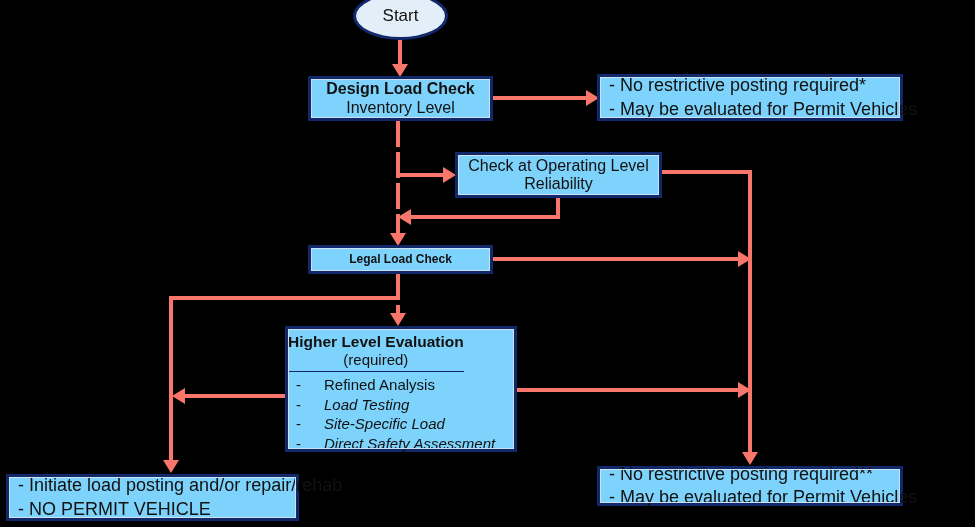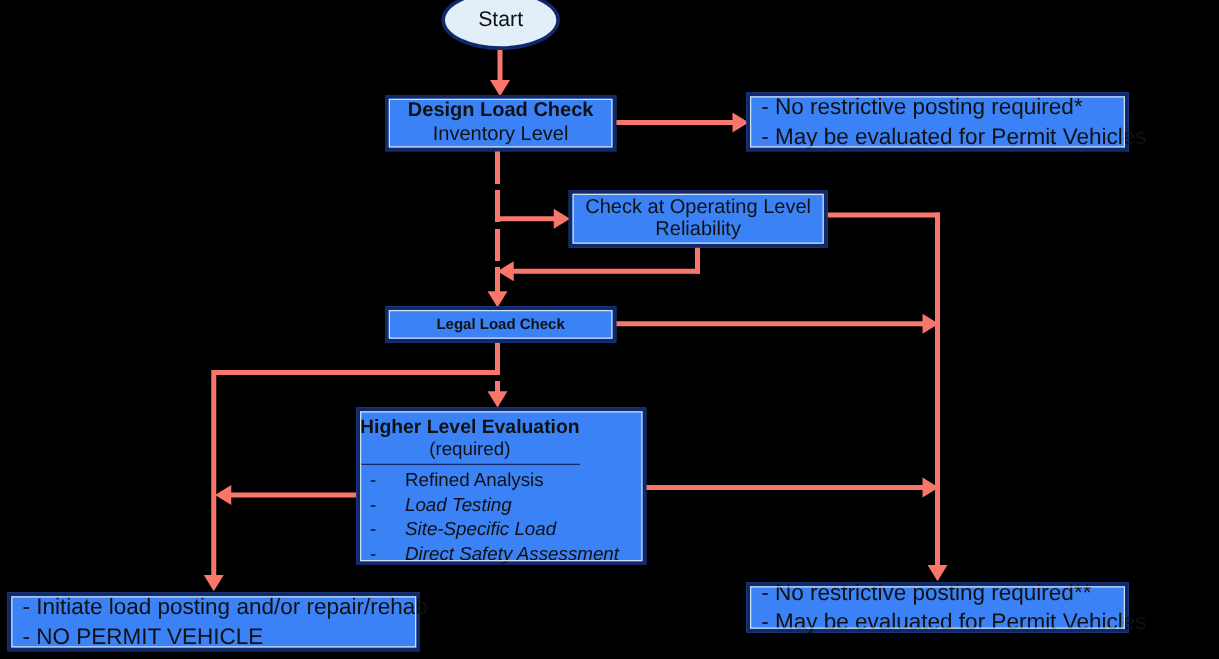--- a/index.html
+++ b/index.html
@@ -22,7 +22,7 @@
   .node {
     position: absolute;
     box-sizing: border-box;
-    background: #3b82f6;
+    background: #7dd3fc;
     border: 3px solid #11286b;
     outline: 1px solid #cfe0ee;
     outline-offset: -4px;

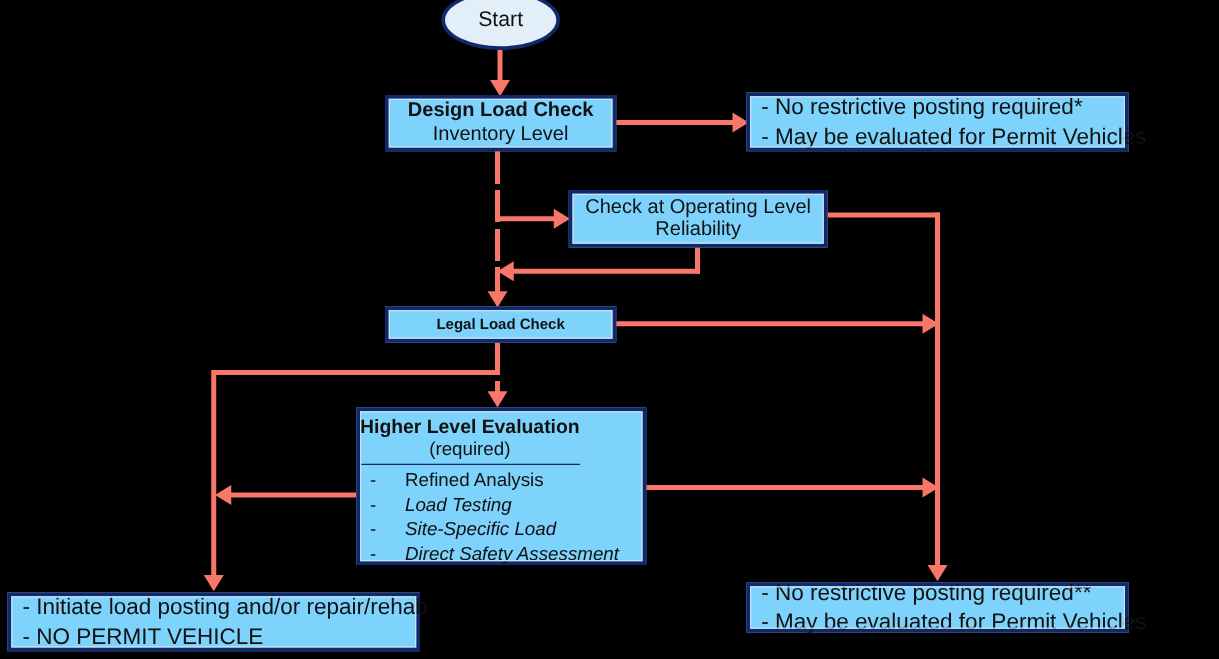--- a/index.html
+++ b/index.html
@@ -125,7 +125,7 @@
   }
   #outcome-top-right { left: 597px; top: 74px; width: 306px; height: 47px; }
   #outcome-bottom-right { left: 597px; top: 466px; width: 306px; height: 40px; }
-  #outcome-bottom-left { left: 6px; top: 474px; width: 330px; height: 47px; }
+  #outcome-bottom-left { left: 6px; top: 474px; width: 293px; height: 47px; }
 
   
   .conn {

